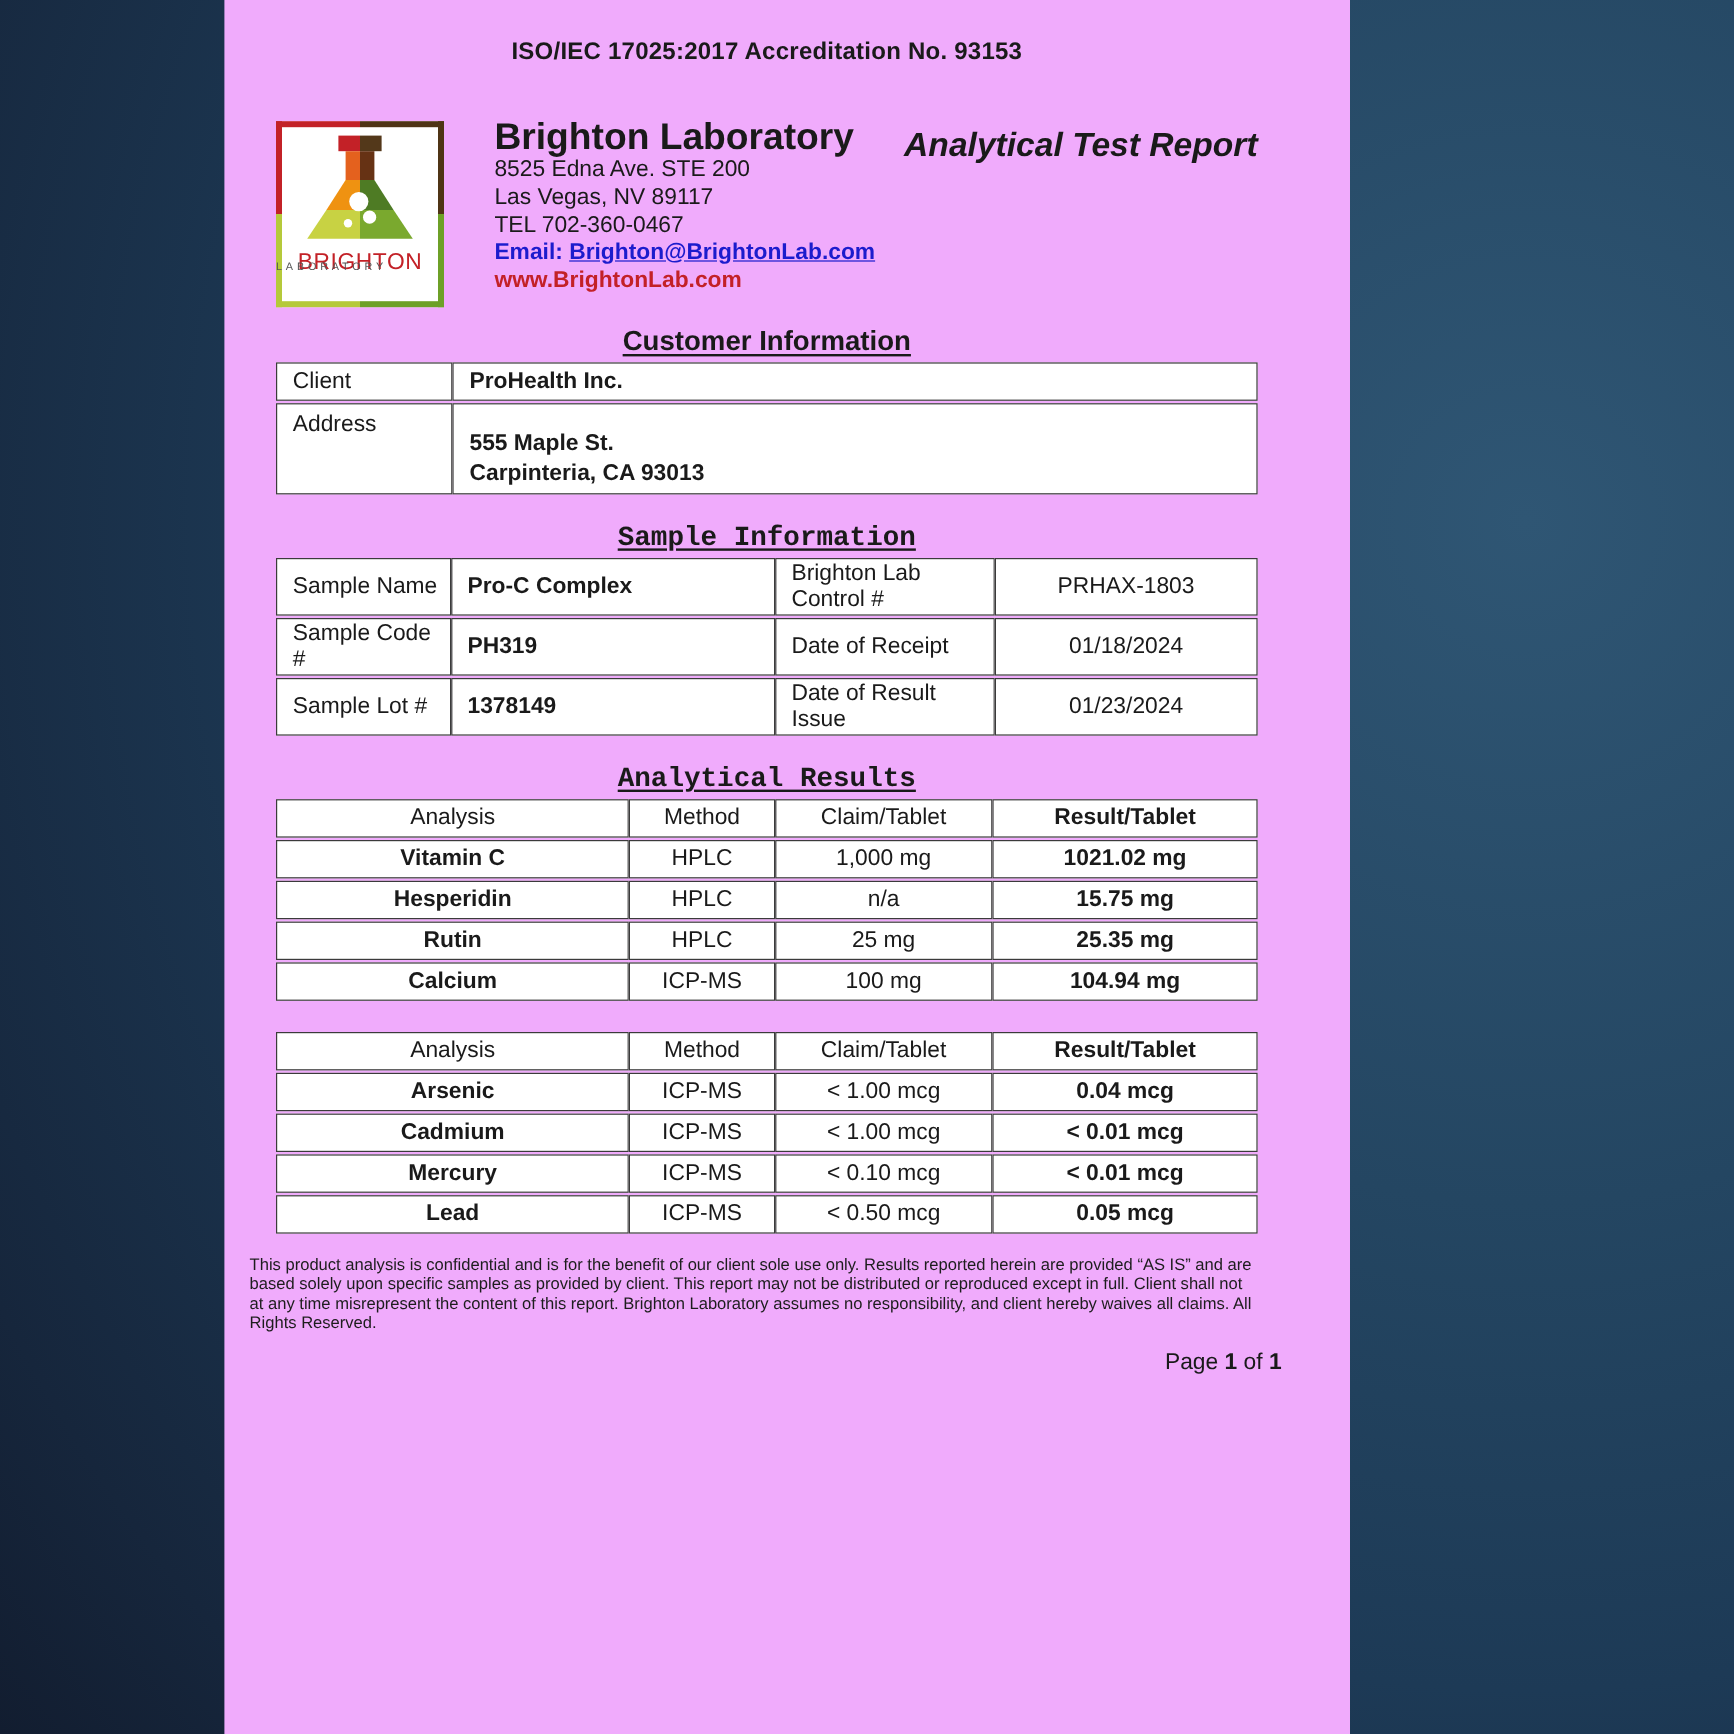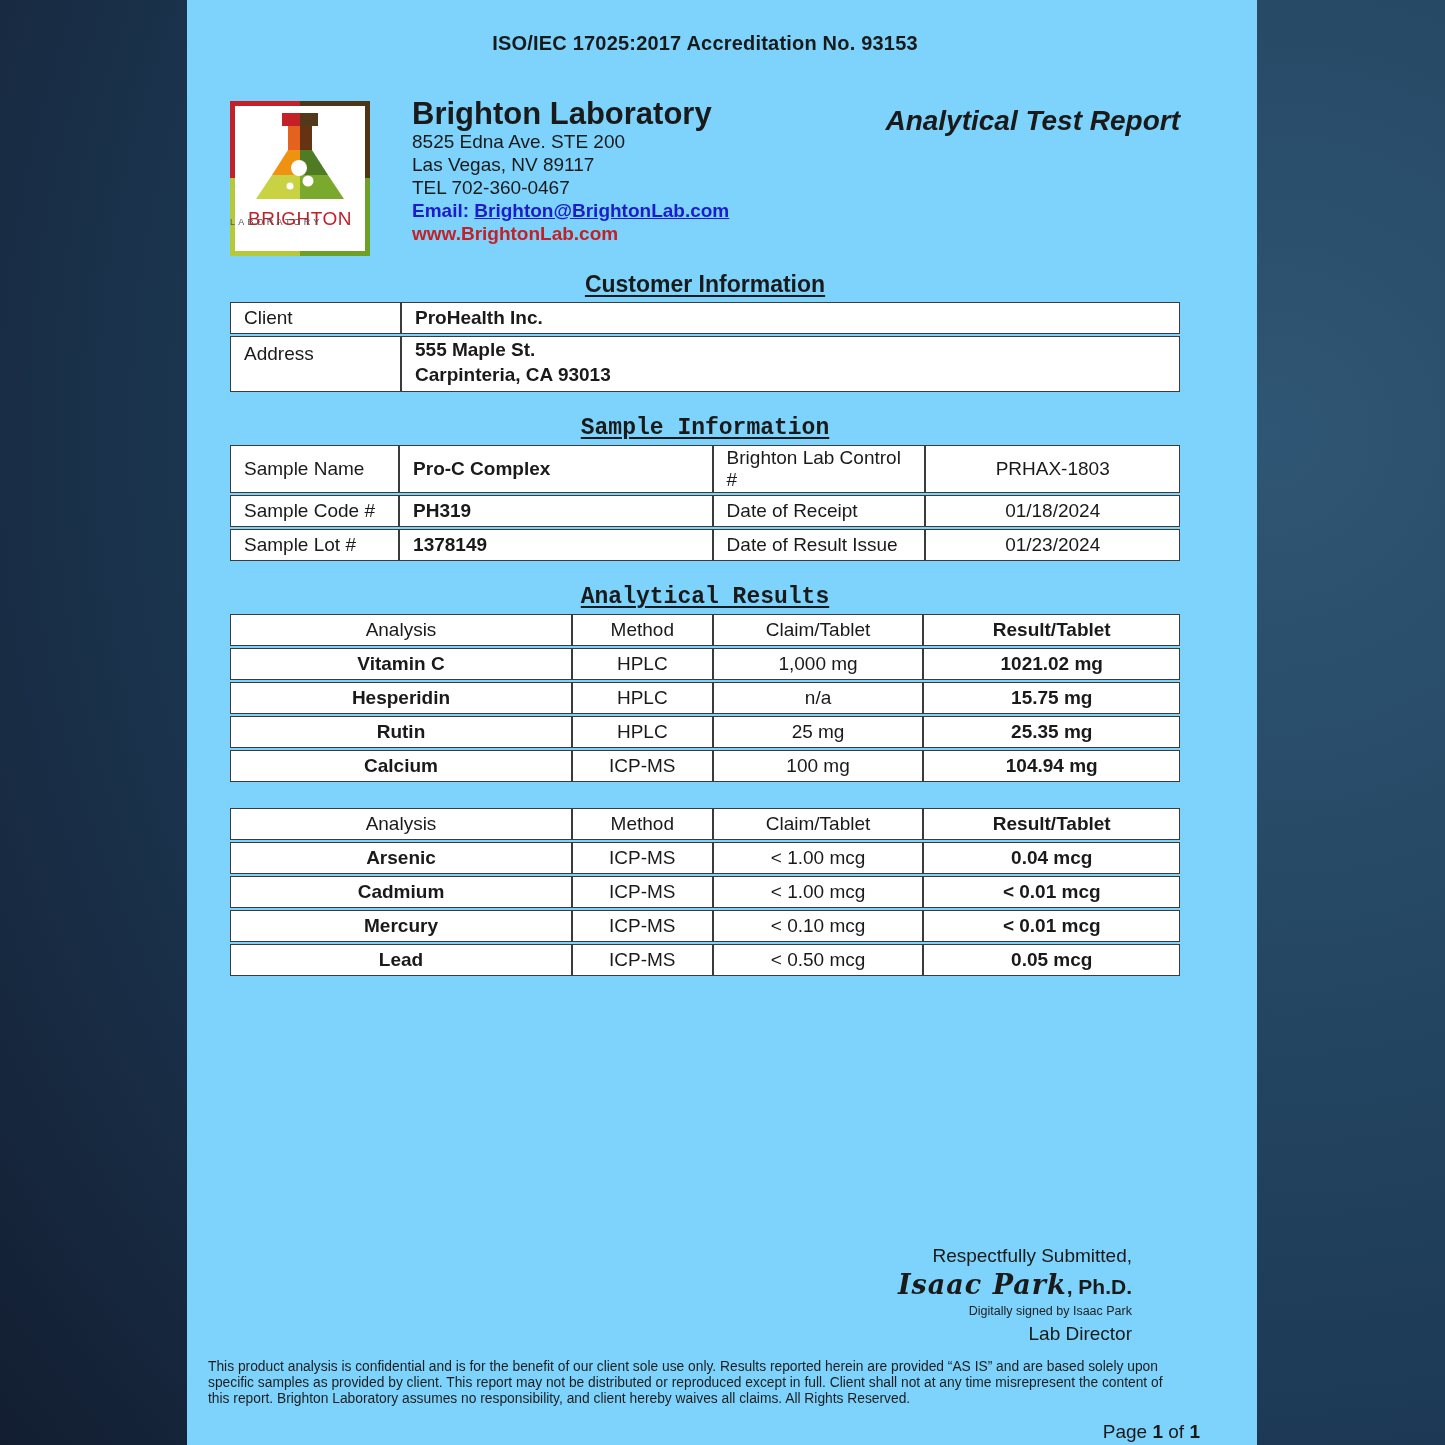--- a/index.html
+++ b/index.html
@@ -10,8 +10,8 @@
     position:relative;color:#1a1a1a;
   }
   .page{
-    position:absolute;left:187px;top:0;width:1070px;height:1445px;
-    background:#7dd3fc;box-sizing:border-box;
+    position:absolute;left:187px;top:0;width:938px;height:1445px;
+    background:#f0abfc;box-sizing:border-box;
     padding:32px 77px 0 43px;
   }
   .accreditation{text-align:center;font-size:20px;font-weight:bold;letter-spacing:.2px;}

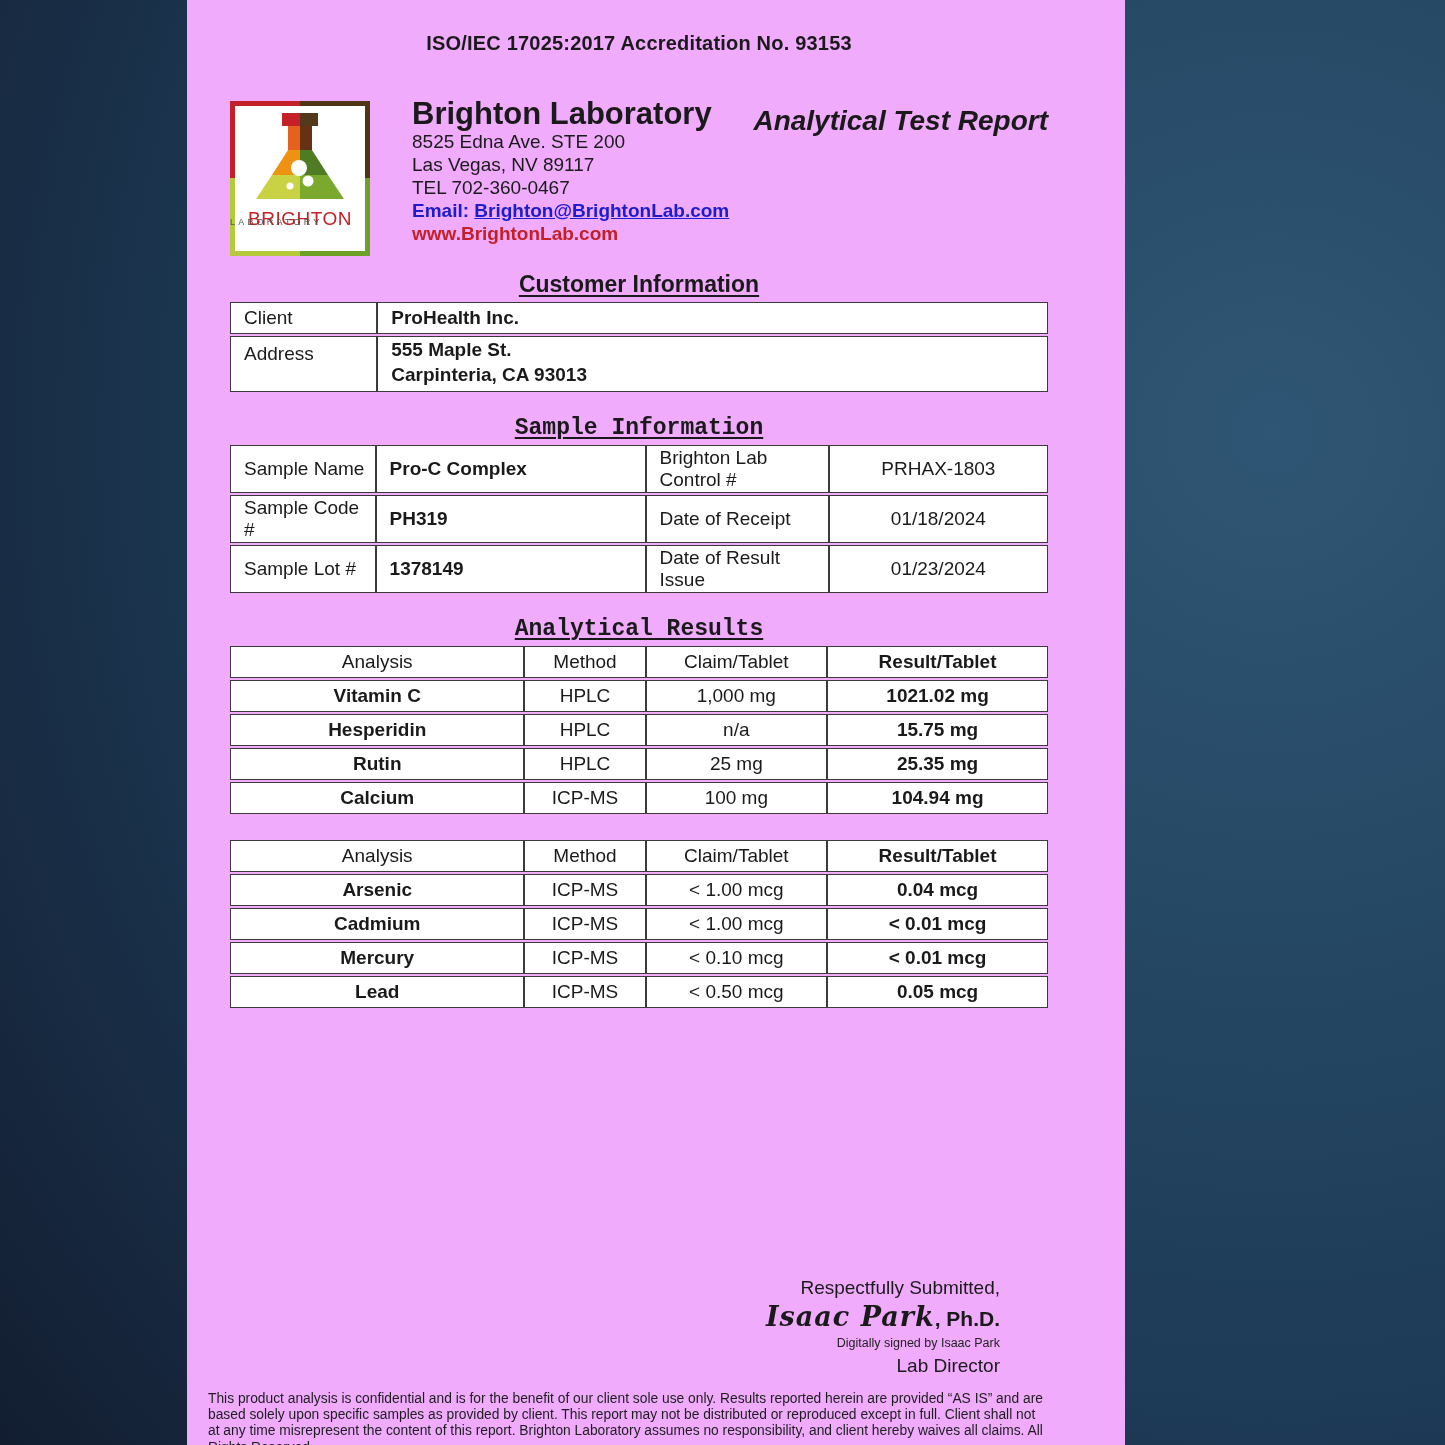--- a/index.html
+++ b/index.html
@@ -40,7 +40,7 @@
   td{border:1.6px solid #3b3b3b;padding:1px 10px;height:28px;vertical-align:middle;background:#fff;}
   .lbl{text-align:left;padding-left:13px;}
   .val-b{font-weight:bold;}
-  .addr-cell{line-height:25px;padding-top:0;padding-bottom:4px;}
+  .addr-cell{line-height:25px;padding-top:20px;padding-bottom:4px;}
   .ctr{text-align:center;}
   .res-table td{text-align:center;}
   .mt2{margin-top:2px;}

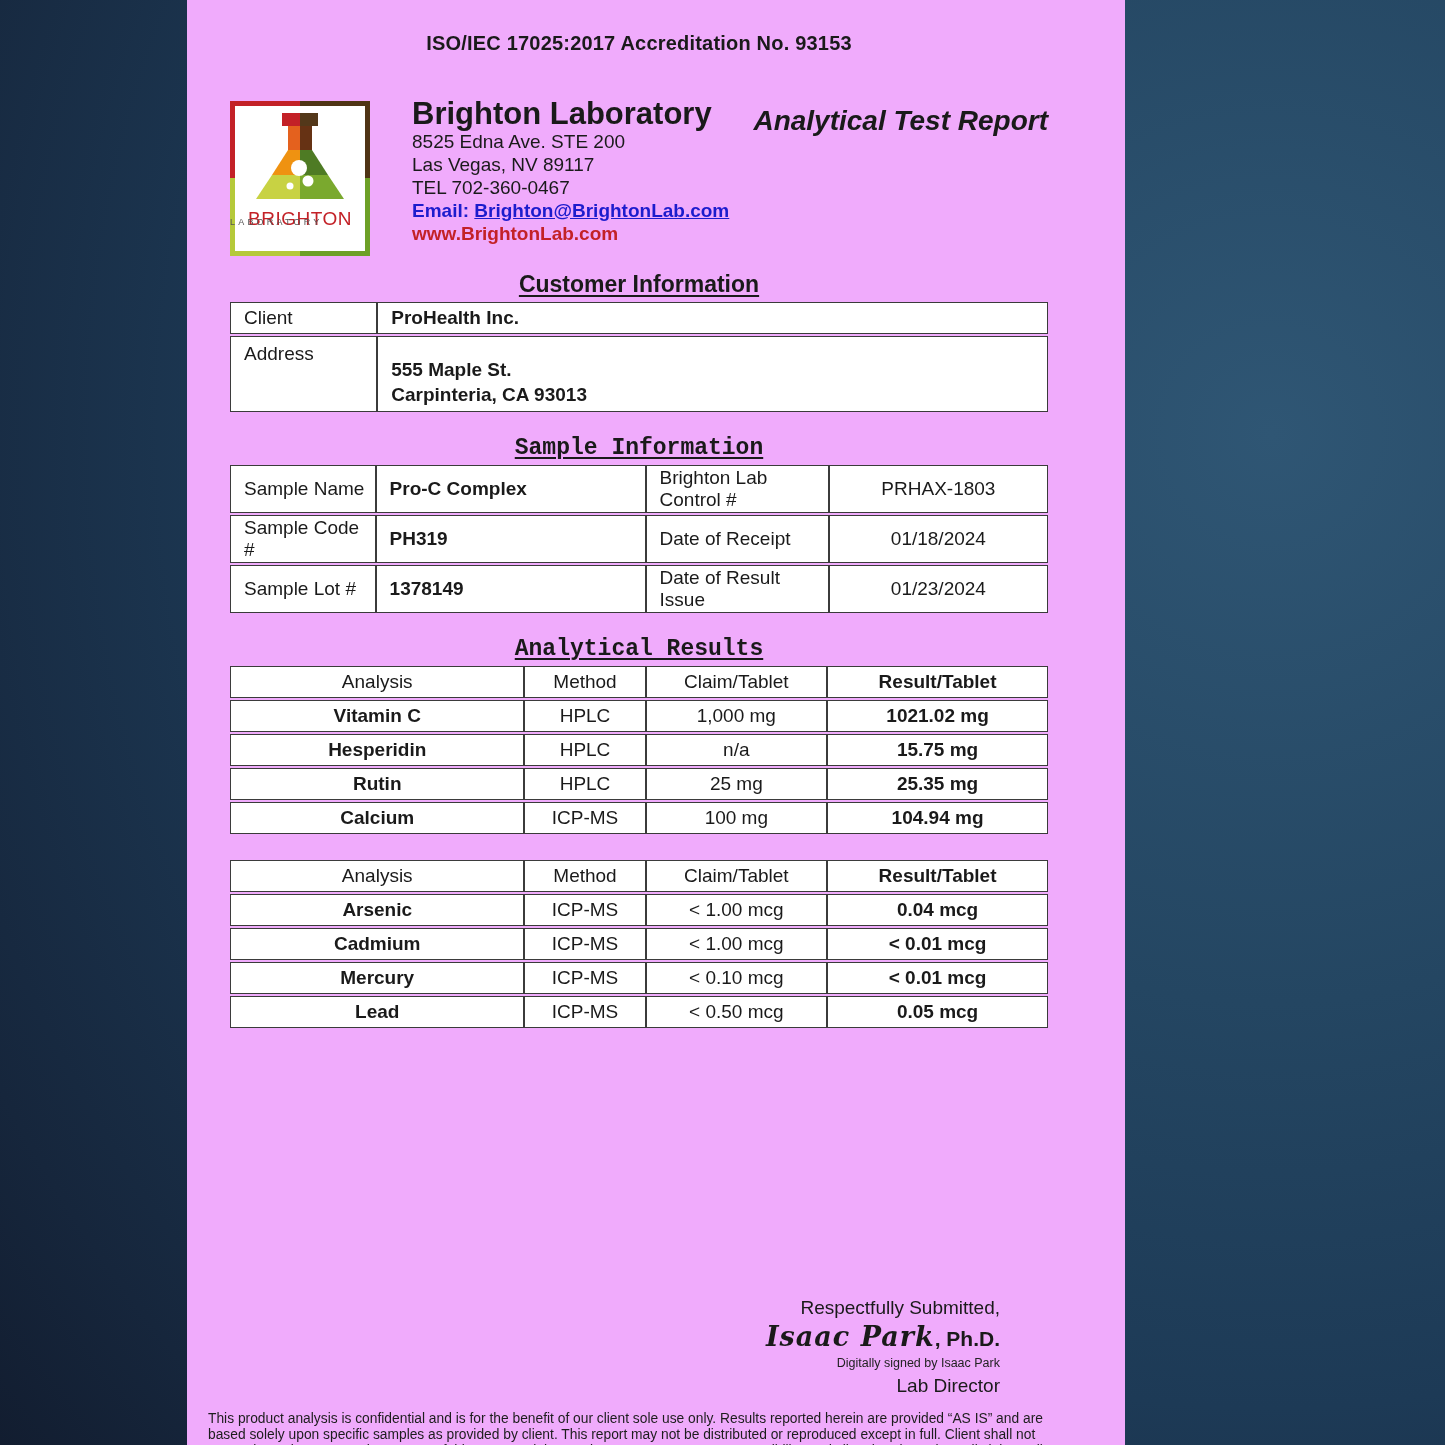--- a/index.html
+++ b/index.html
@@ -233,12 +233,6 @@
   </tbody>
     </table>
 
-  <div class="sig-block">
-    <div class="sig-line1">Respectfully Submitted,</div>
-    <div class="sig-name-row"><span class="sig-name">Isaac Park</span><span>, Ph.D.</span></div>
-    <div class="sig-digital">Digitally signed by Isaac Park</div>
-    <div class="sig-title">Lab Director</div>
-  </div>
 
   <div class="disclaimer">This product analysis is confidential and is for the benefit of our client sole use only. Results reported herein are provided “AS IS” and are based solely upon specific samples as provided by client. This report may not be distributed or reproduced except in full. Client shall not at any time misrepresent the content of this report. Brighton Laboratory assumes no responsibility, and client hereby waives all claims. All Rights Reserved.</div>
   <div class="page-num"><span>Page </span><span class="pn-b">1</span><span> of </span><span class="pn-b">1</span></div>

